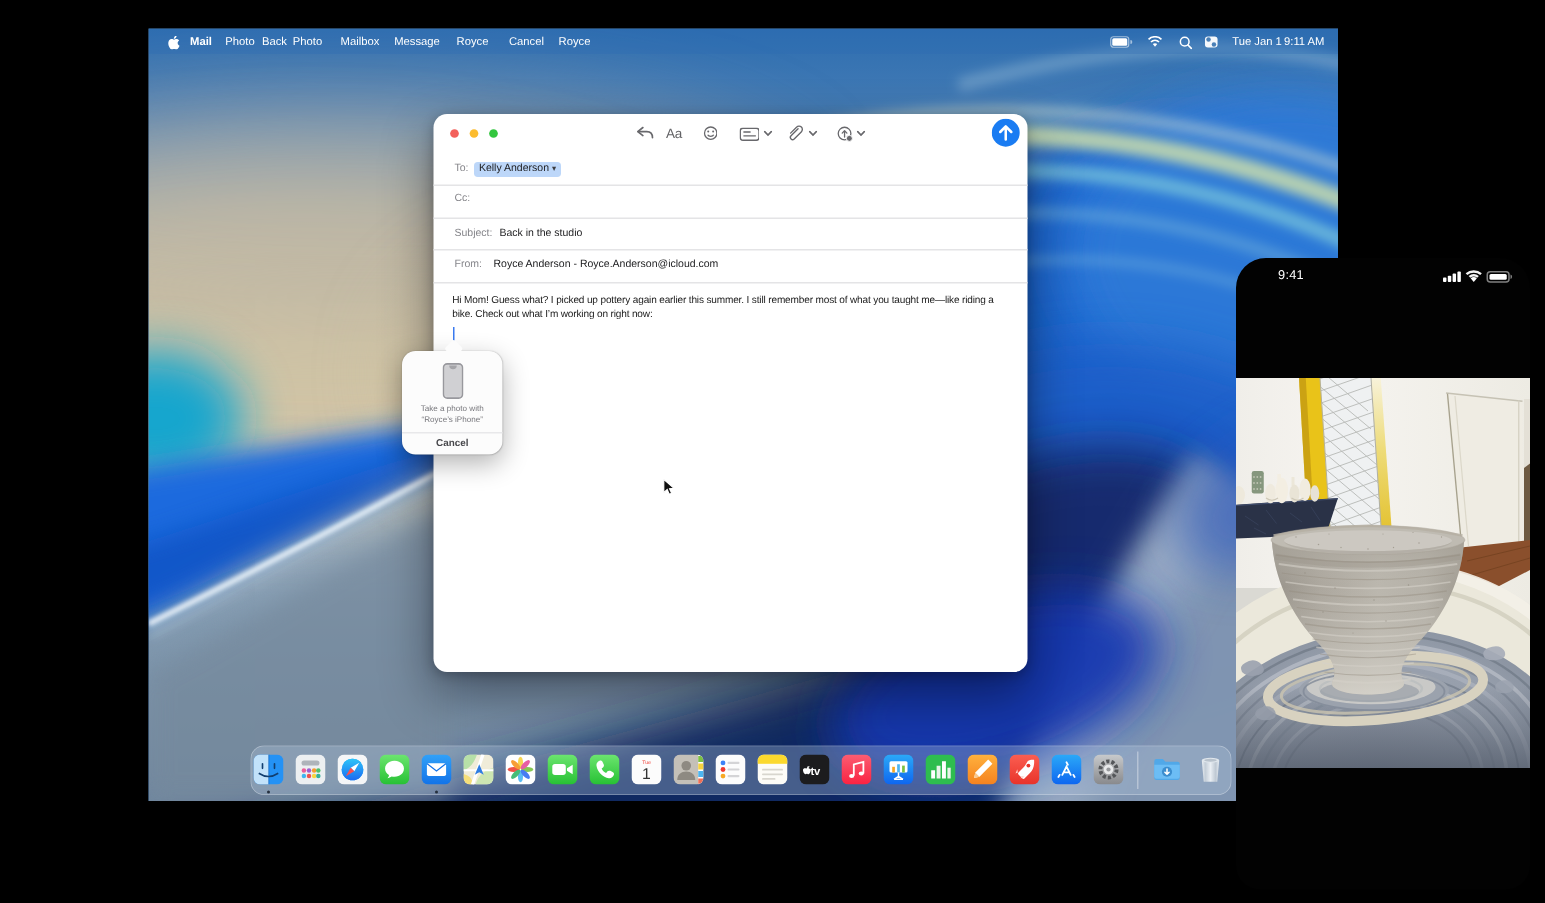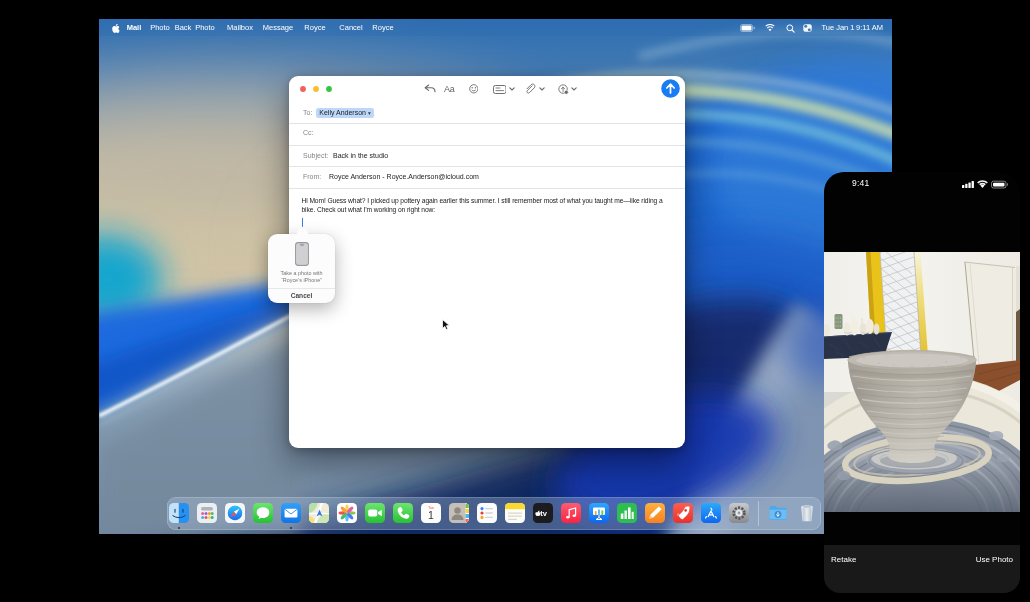--- a/index.html
+++ b/index.html
@@ -589,10 +589,6 @@
         <circle cx="78" cy="170" r="0.4"></circle>
       </g>
 </svg>
-<div class="abs" style="left:0;top:373px;width:196px;height:48px;background:#191919">
-<span class="abs" style="left:7px;top:10px;font-size:8px;color:#fff">Retake</span>
-<span class="abs" style="right:7px;top:10px;font-size:8px;color:#fff">Use Photo</span>
-</div>
 </div>
 
 </body></html>

